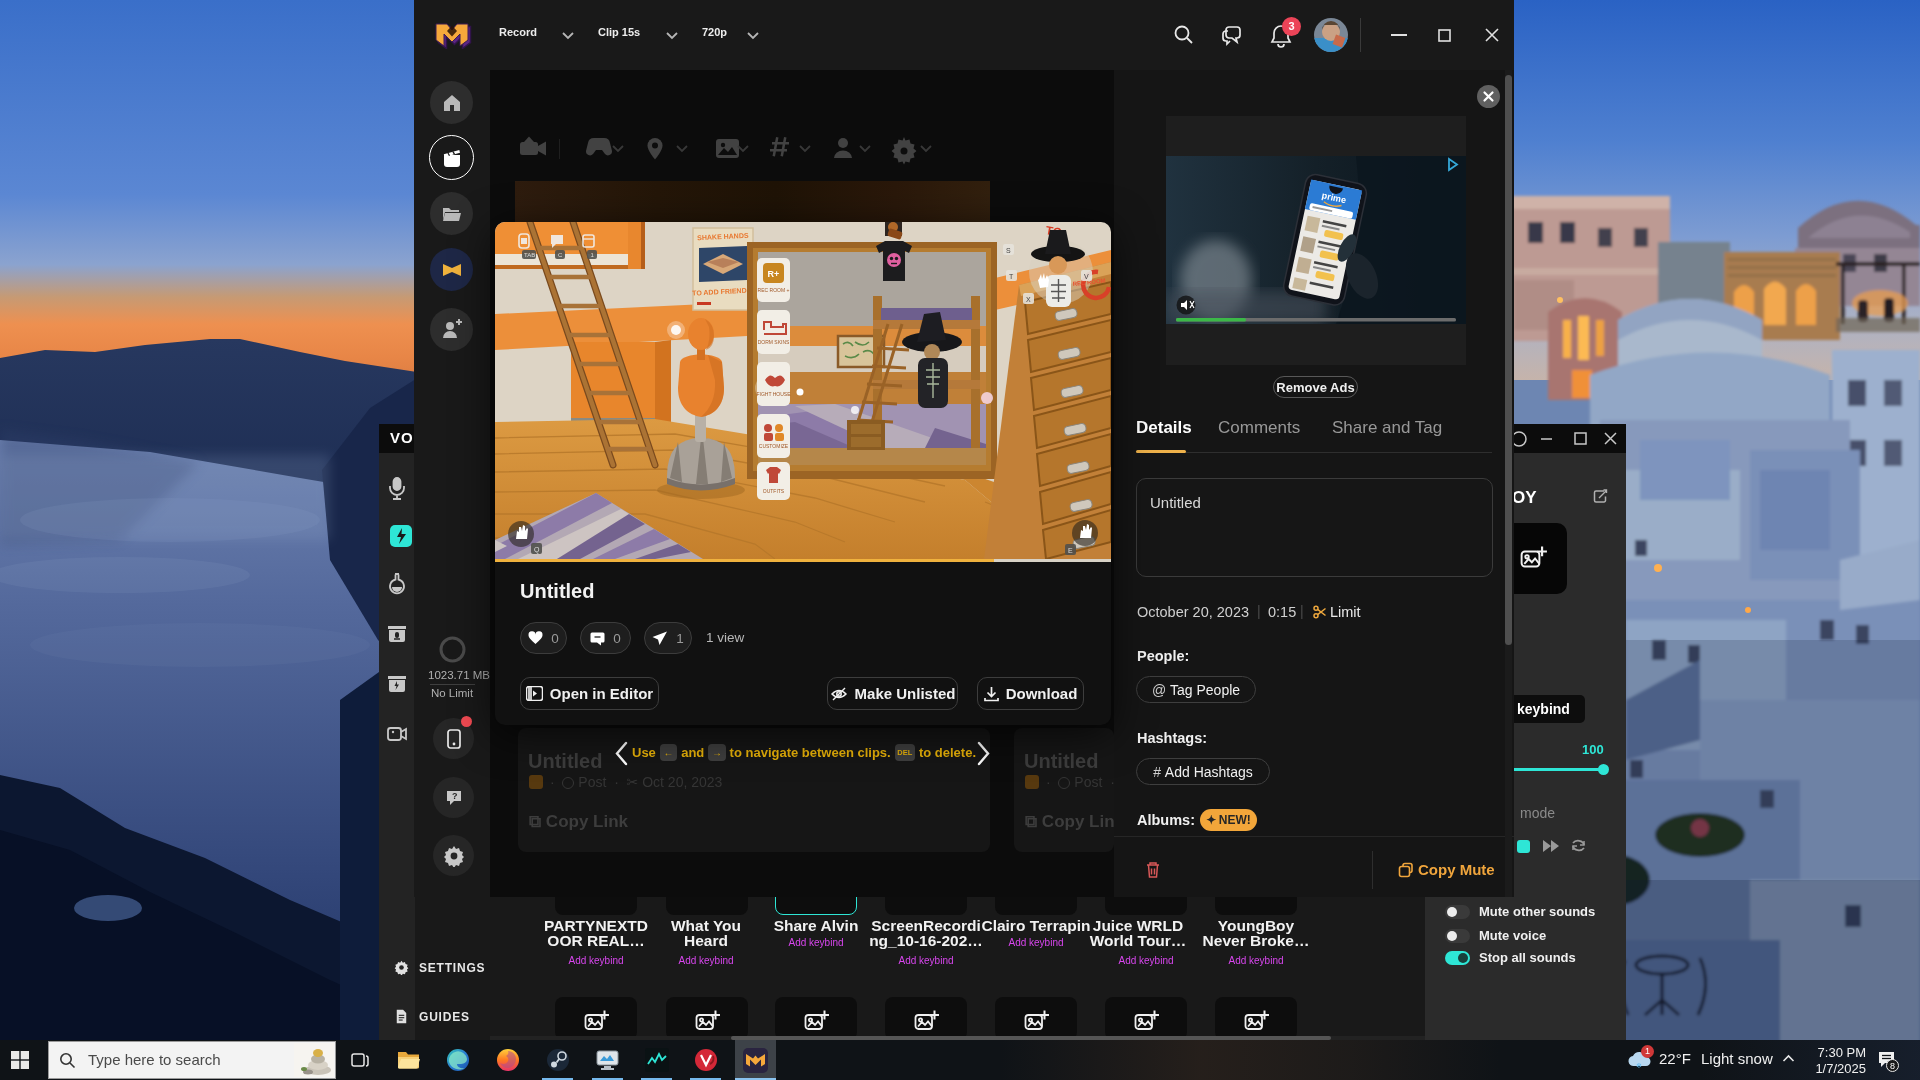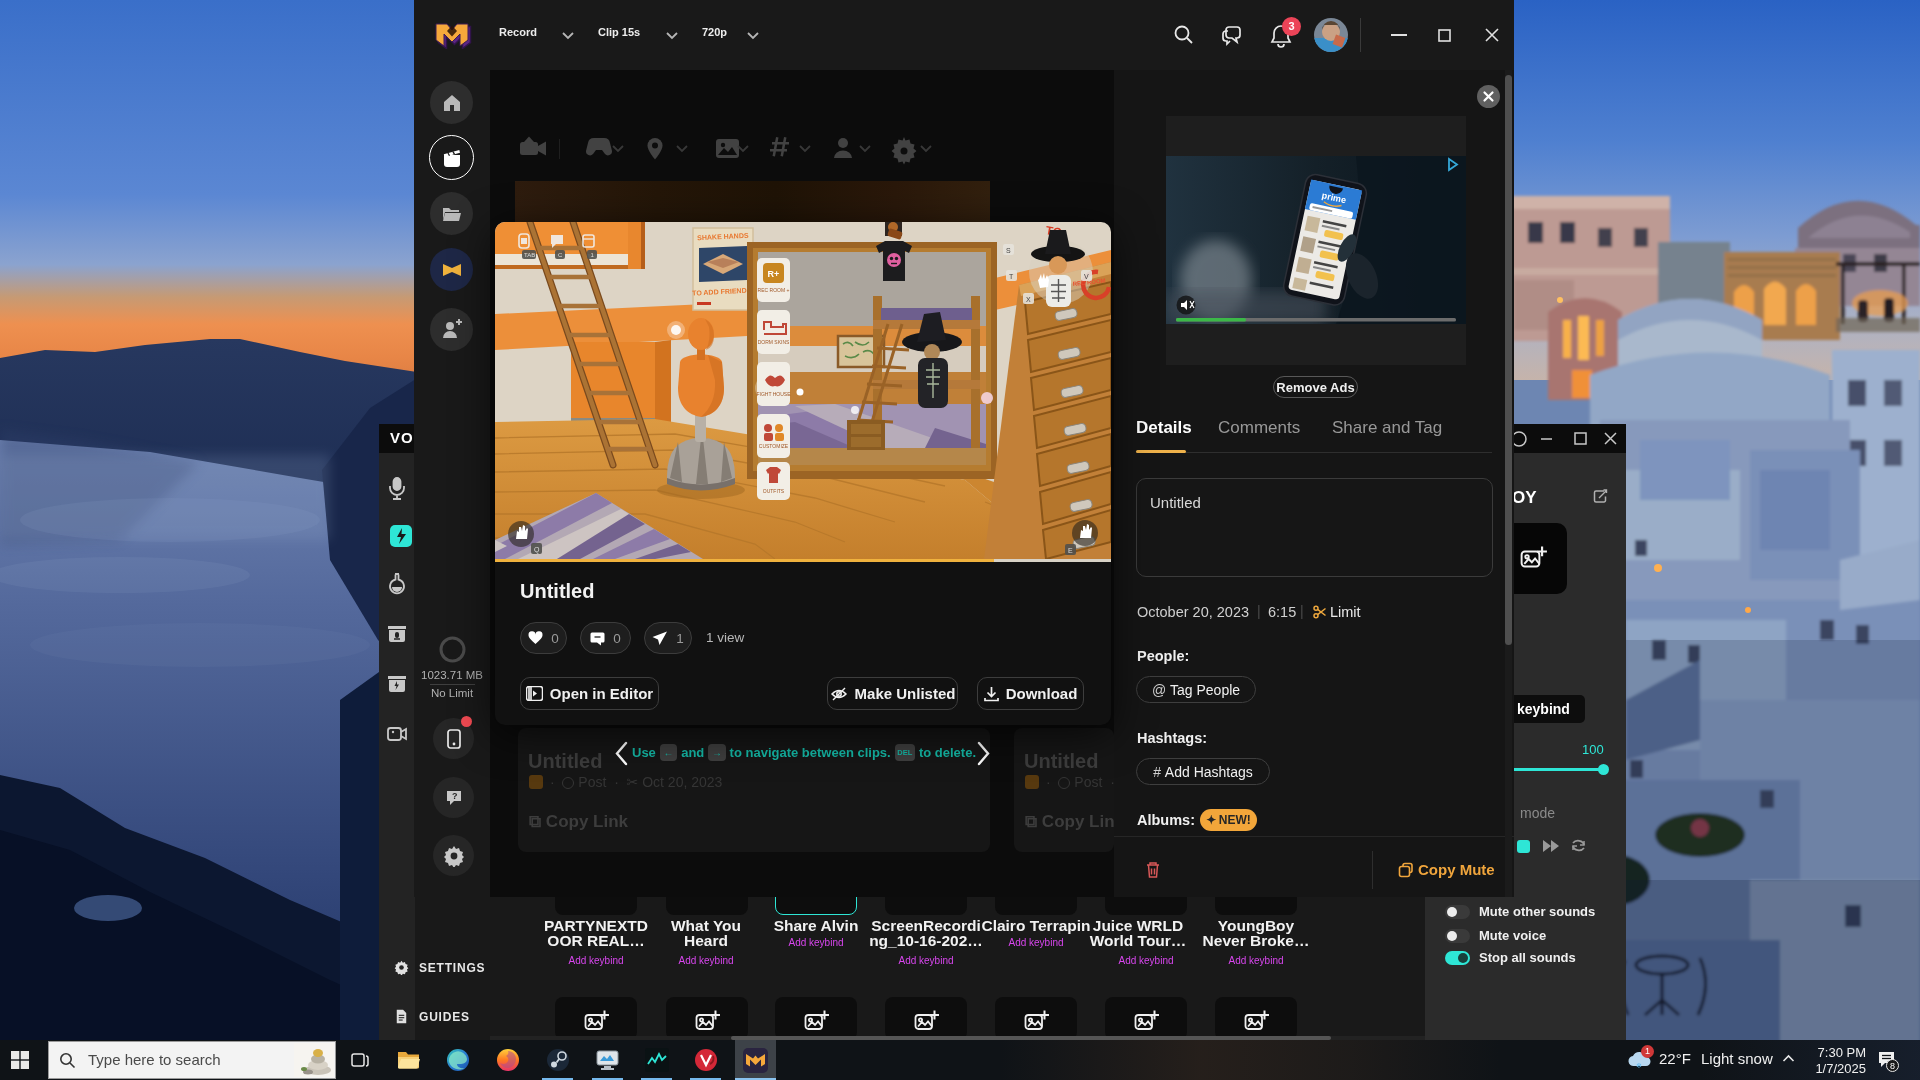--- a/index.html
+++ b/index.html
@@ -625,7 +625,7 @@
 
     <div class="abs" style="left:23px; top:534px; color:#d0d0d0; font-size:14.5px;">October 20, 2023</div>
     <div class="abs" style="left:143px; top:533px; color:#4a4a4a; font-size:14px;">|</div>
-    <div class="abs" style="left:154px; top:534px; color:#d0d0d0; font-size:14.5px;">6:15</div>
+    <div class="abs" style="left:154px; top:534px; color:#d0d0d0; font-size:14.5px;">0:15</div>
     <div class="abs" style="left:186px; top:533px; color:#4a4a4a; font-size:14px;">|</div>
     <svg class="abs" style="left:199px; top:535px;" width="14" height="14" viewBox="0 0 14 14">
       <g stroke="#eda73d" stroke-width="1.5" fill="none">

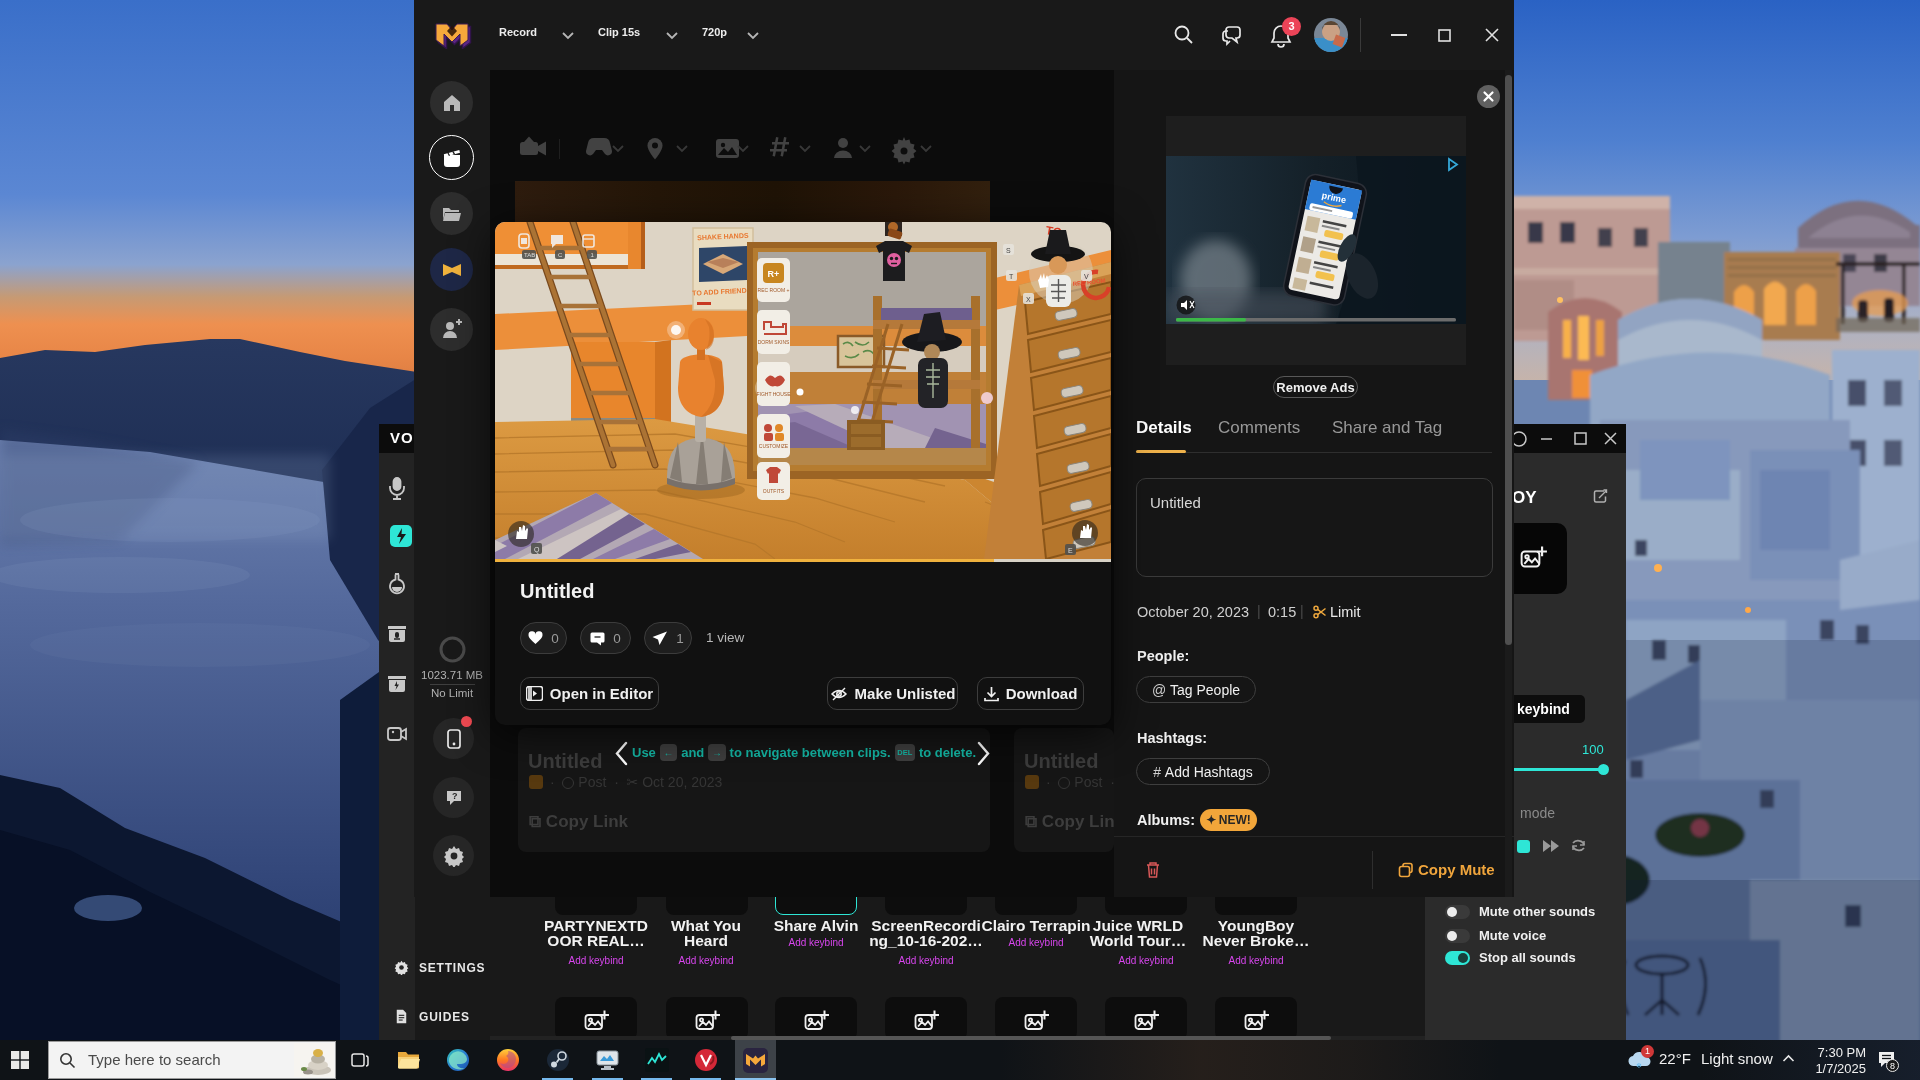--- a/index.html
+++ b/index.html
@@ -470,7 +470,7 @@
   <svg class="abs" style="left:25px; top:636px;" width="27" height="27">
         <circle cx="13.5" cy="13.5" r="11.5" fill="none" stroke="#4a4a4a" stroke-width="3"></circle>
       </svg>
-  <div class="abs" style="left:0px; top:669px; width:76px; text-align:center; color:#b2b2b2; font-size:11.5px;">1023.71 MB</div>
+  <div class="abs" style="left:0px; top:669px; width:76px; text-align:right; color:#b2b2b2; font-size:11.5px;">1023.71 MB</div>
   <div class="abs" style="left:16px; top:684px; width:45px; height:1px; background:#3f3f3f;"></div>
   <div class="abs" style="left:0px; top:687px; width:76px; text-align:center; color:#b2b2b2; font-size:11.5px;">No Limit</div>
 

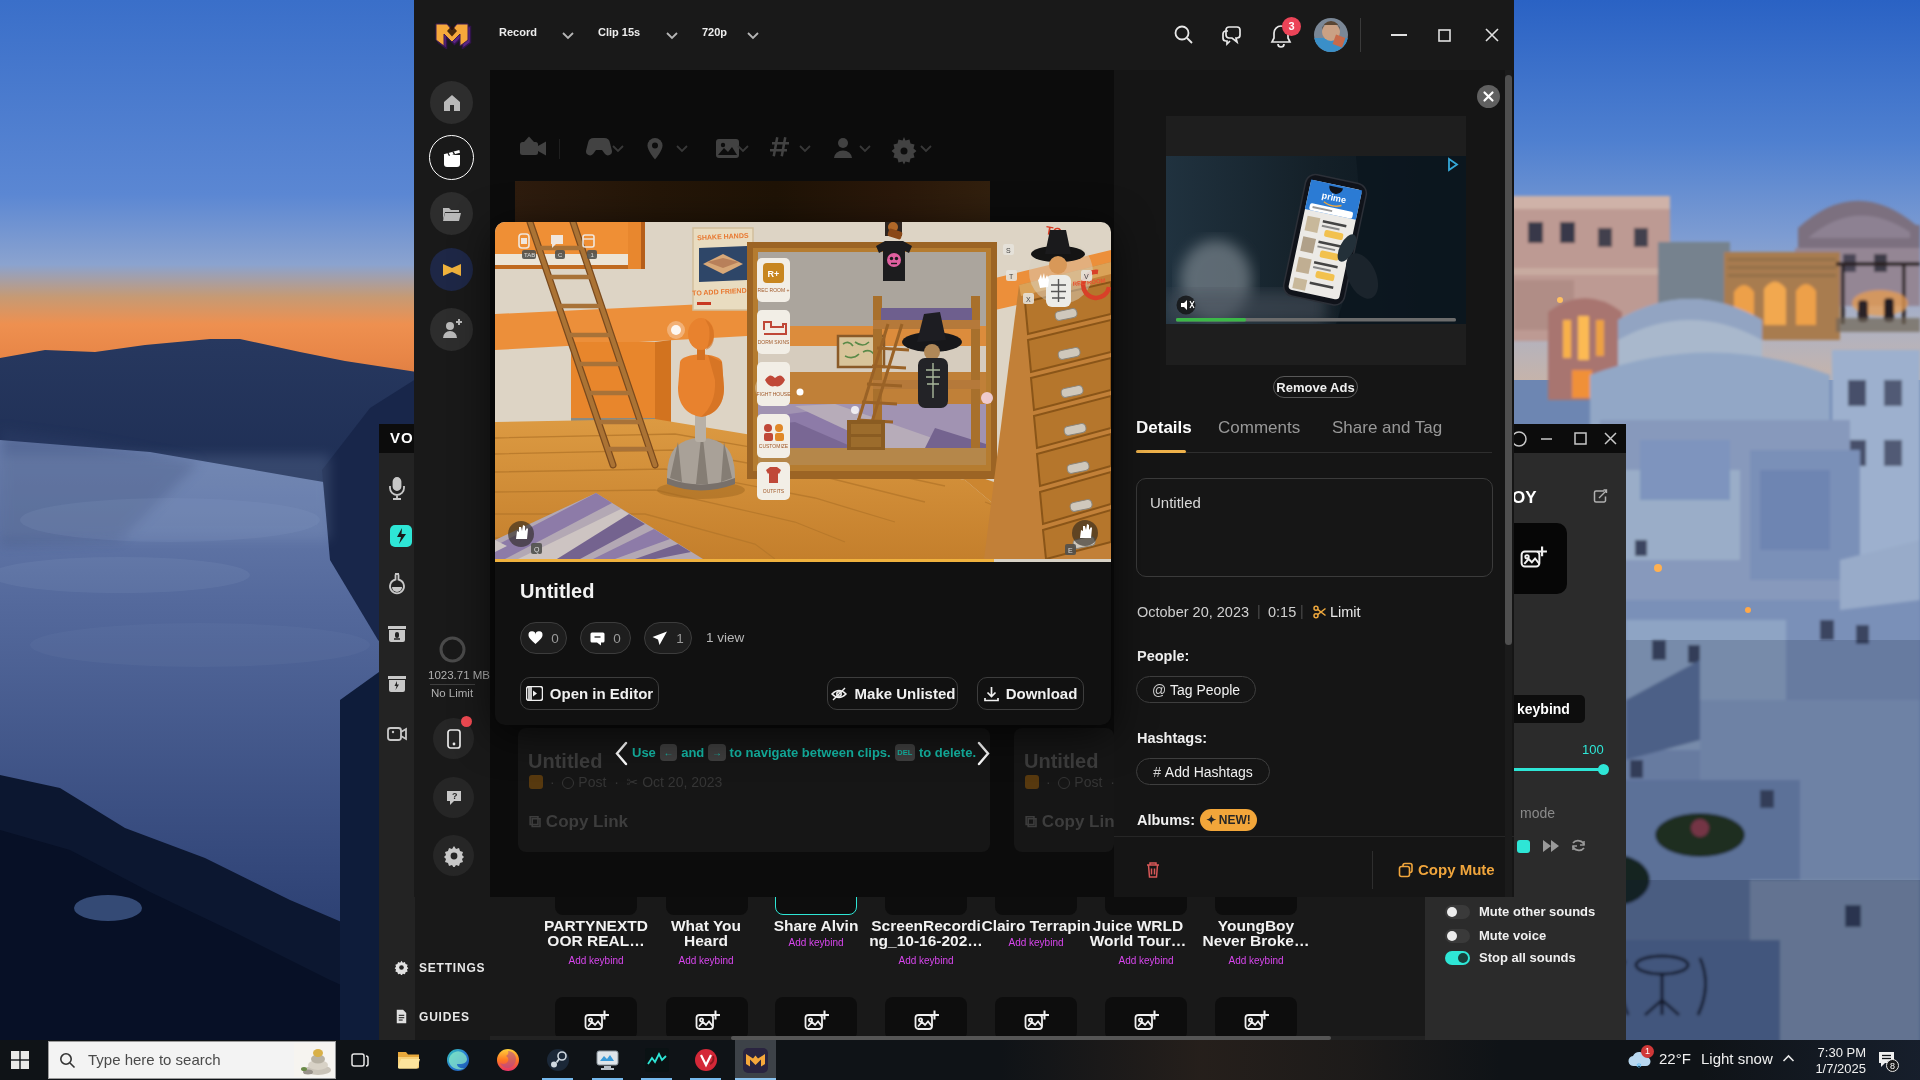--- a/index.html
+++ b/index.html
@@ -543,7 +543,7 @@
     <svg class="abs" style="left:487px; top:671px;" width="14" height="25">
           <path d="M2,2 L11,12.5 L2,23" stroke="#fff" stroke-width="2.4" fill="none" stroke-linecap="round"></path>
         </svg>
-    <div class="abs" style="left:142px; top:674px; width:344px; display:flex; align-items:center; justify-content:center; gap:4px; color:#14b8a6; font-size:13px; font-weight:bold; white-space:nowrap;">
+    <div class="abs" style="left:142px; top:674px; width:344px; display:flex; align-items:center; justify-content:center; gap:4px; color:#eab308; font-size:13px; font-weight:bold; white-space:nowrap;">
       Use <span style="display:inline-flex; align-items:center; justify-content:center; width:18px; height:17px; background:#3f3f3f; border-radius:4px; font-size:10px;">←</span> and
       <span style="display:inline-flex; align-items:center; justify-content:center; width:18px; height:17px; background:#3f3f3f; border-radius:4px; font-size:10px;">→</span> to navigate between clips.
       <span style="display:inline-flex; align-items:center; justify-content:center; width:21px; height:17px; background:#3f3f3f; border-radius:4px; font-size:7.5px;">DEL</span> to delete.

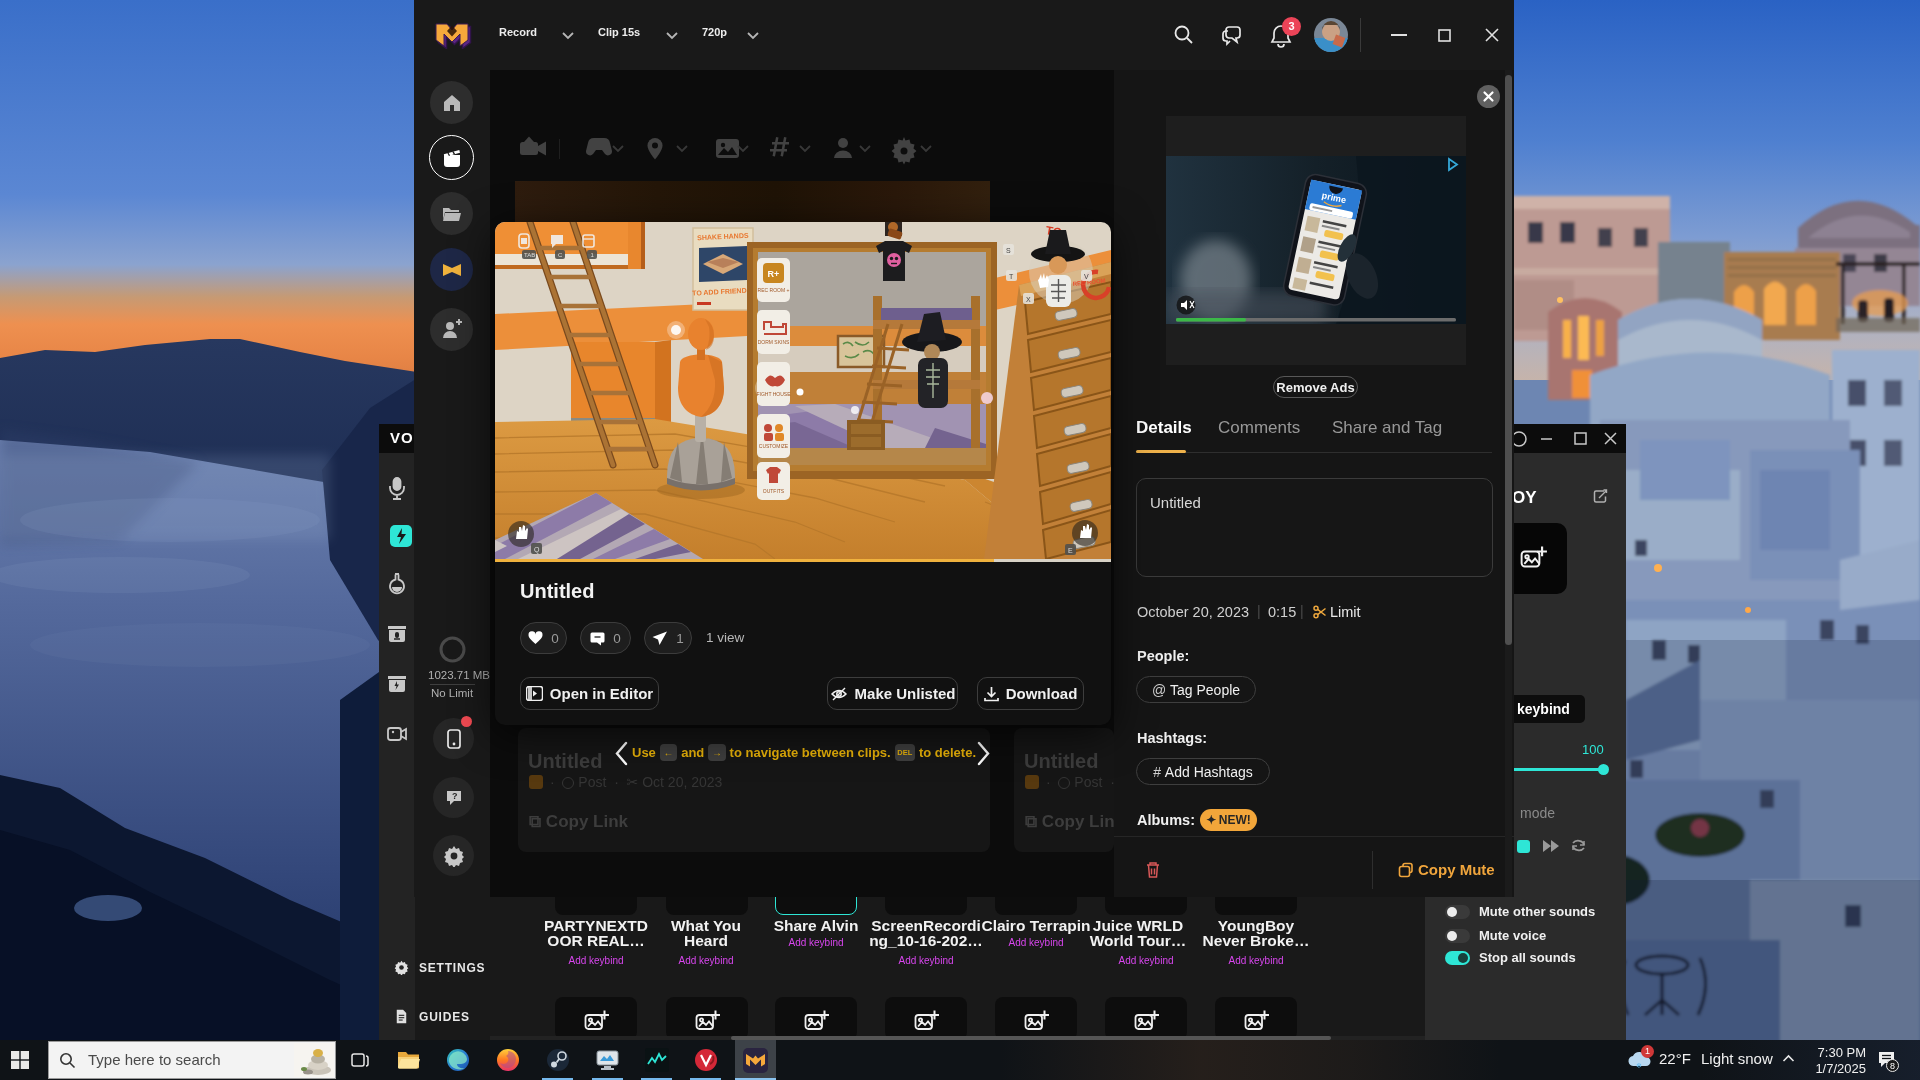--- a/index.html
+++ b/index.html
@@ -343,7 +343,7 @@
         <use href="#imgp"></use>
       </svg>
   <div class="abs" style="left:1120px; top:271px; width:86px; height:28px; background:#0d0d0d; border-radius:5px; color:#fff; font-size:14px; font-weight:bold; display:flex; align-items:center; padding-left:18px;">keybind</div>
-  <div class="abs" style="left:1203px; top:318px; color:#2ee6d6; font-size:13px; font-weight:normal;">100</div>
+  <div class="abs" style="left:1203px; top:318px; color:#2ee6d6; font-size:13px; font-weight:bold;">100</div>
   <div class="abs" style="left:1100px; top:344px; width:124px; height:3px; background:#2ee6d6;"></div>
   <div class="abs" style="left:1219px; top:340px; width:11px; height:11px; border-radius:50%; background:#2ee6d6;"></div>
   <div class="abs" style="left:1141px; top:381px; color:#8a8a8a; font-size:14px;">mode</div>

